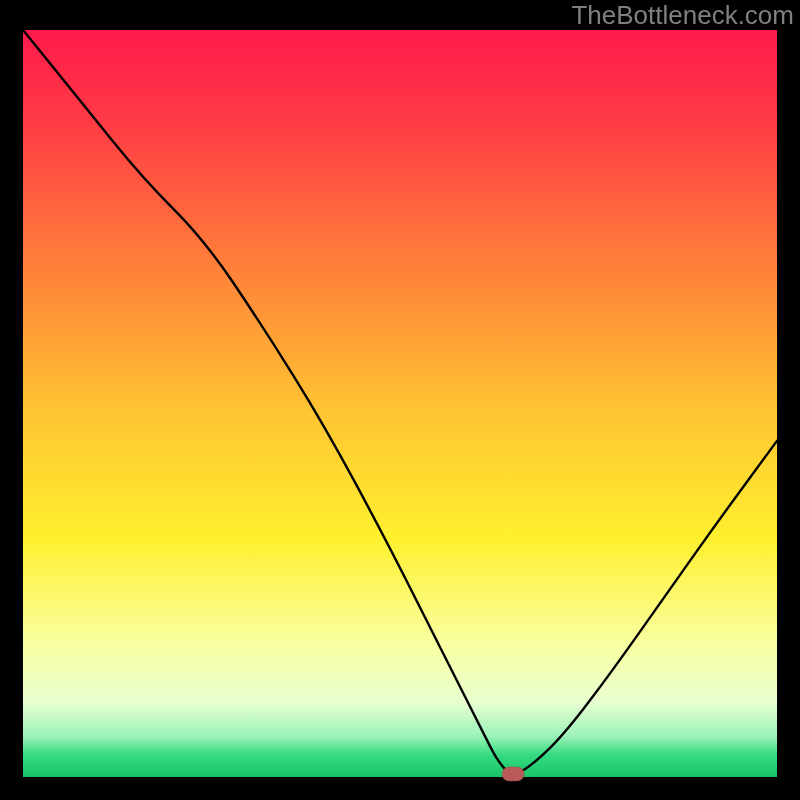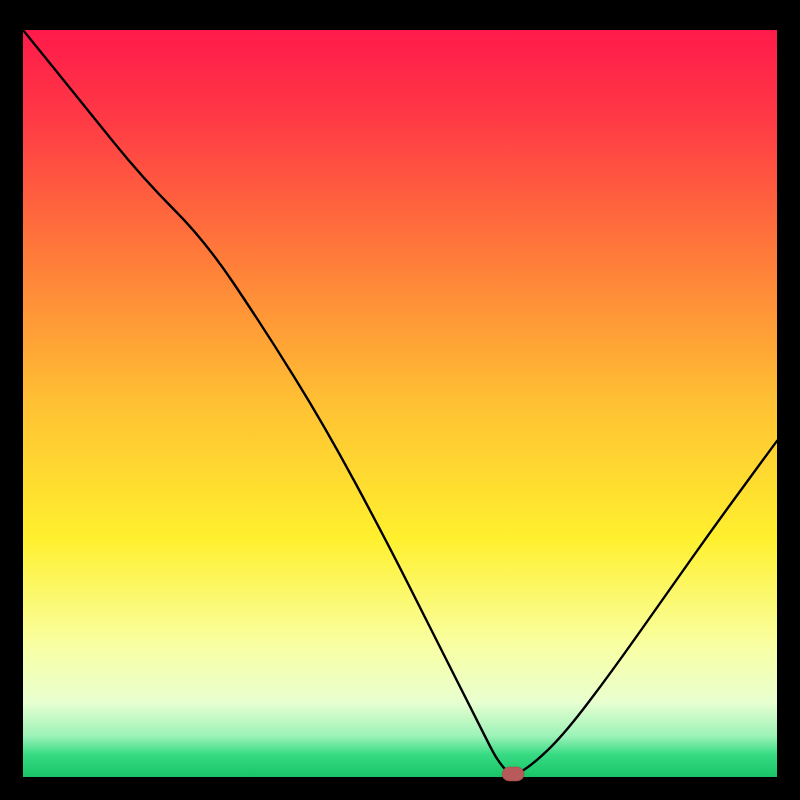--- a/index.html
+++ b/index.html
@@ -34,6 +34,7 @@
 <body>
 
 <div class="chart-wrap">
+  <div class="watermark">TheBottleneck.com</div>
 
   <svg width="800" height="800" viewBox="0 0 800 800">
     <defs>

